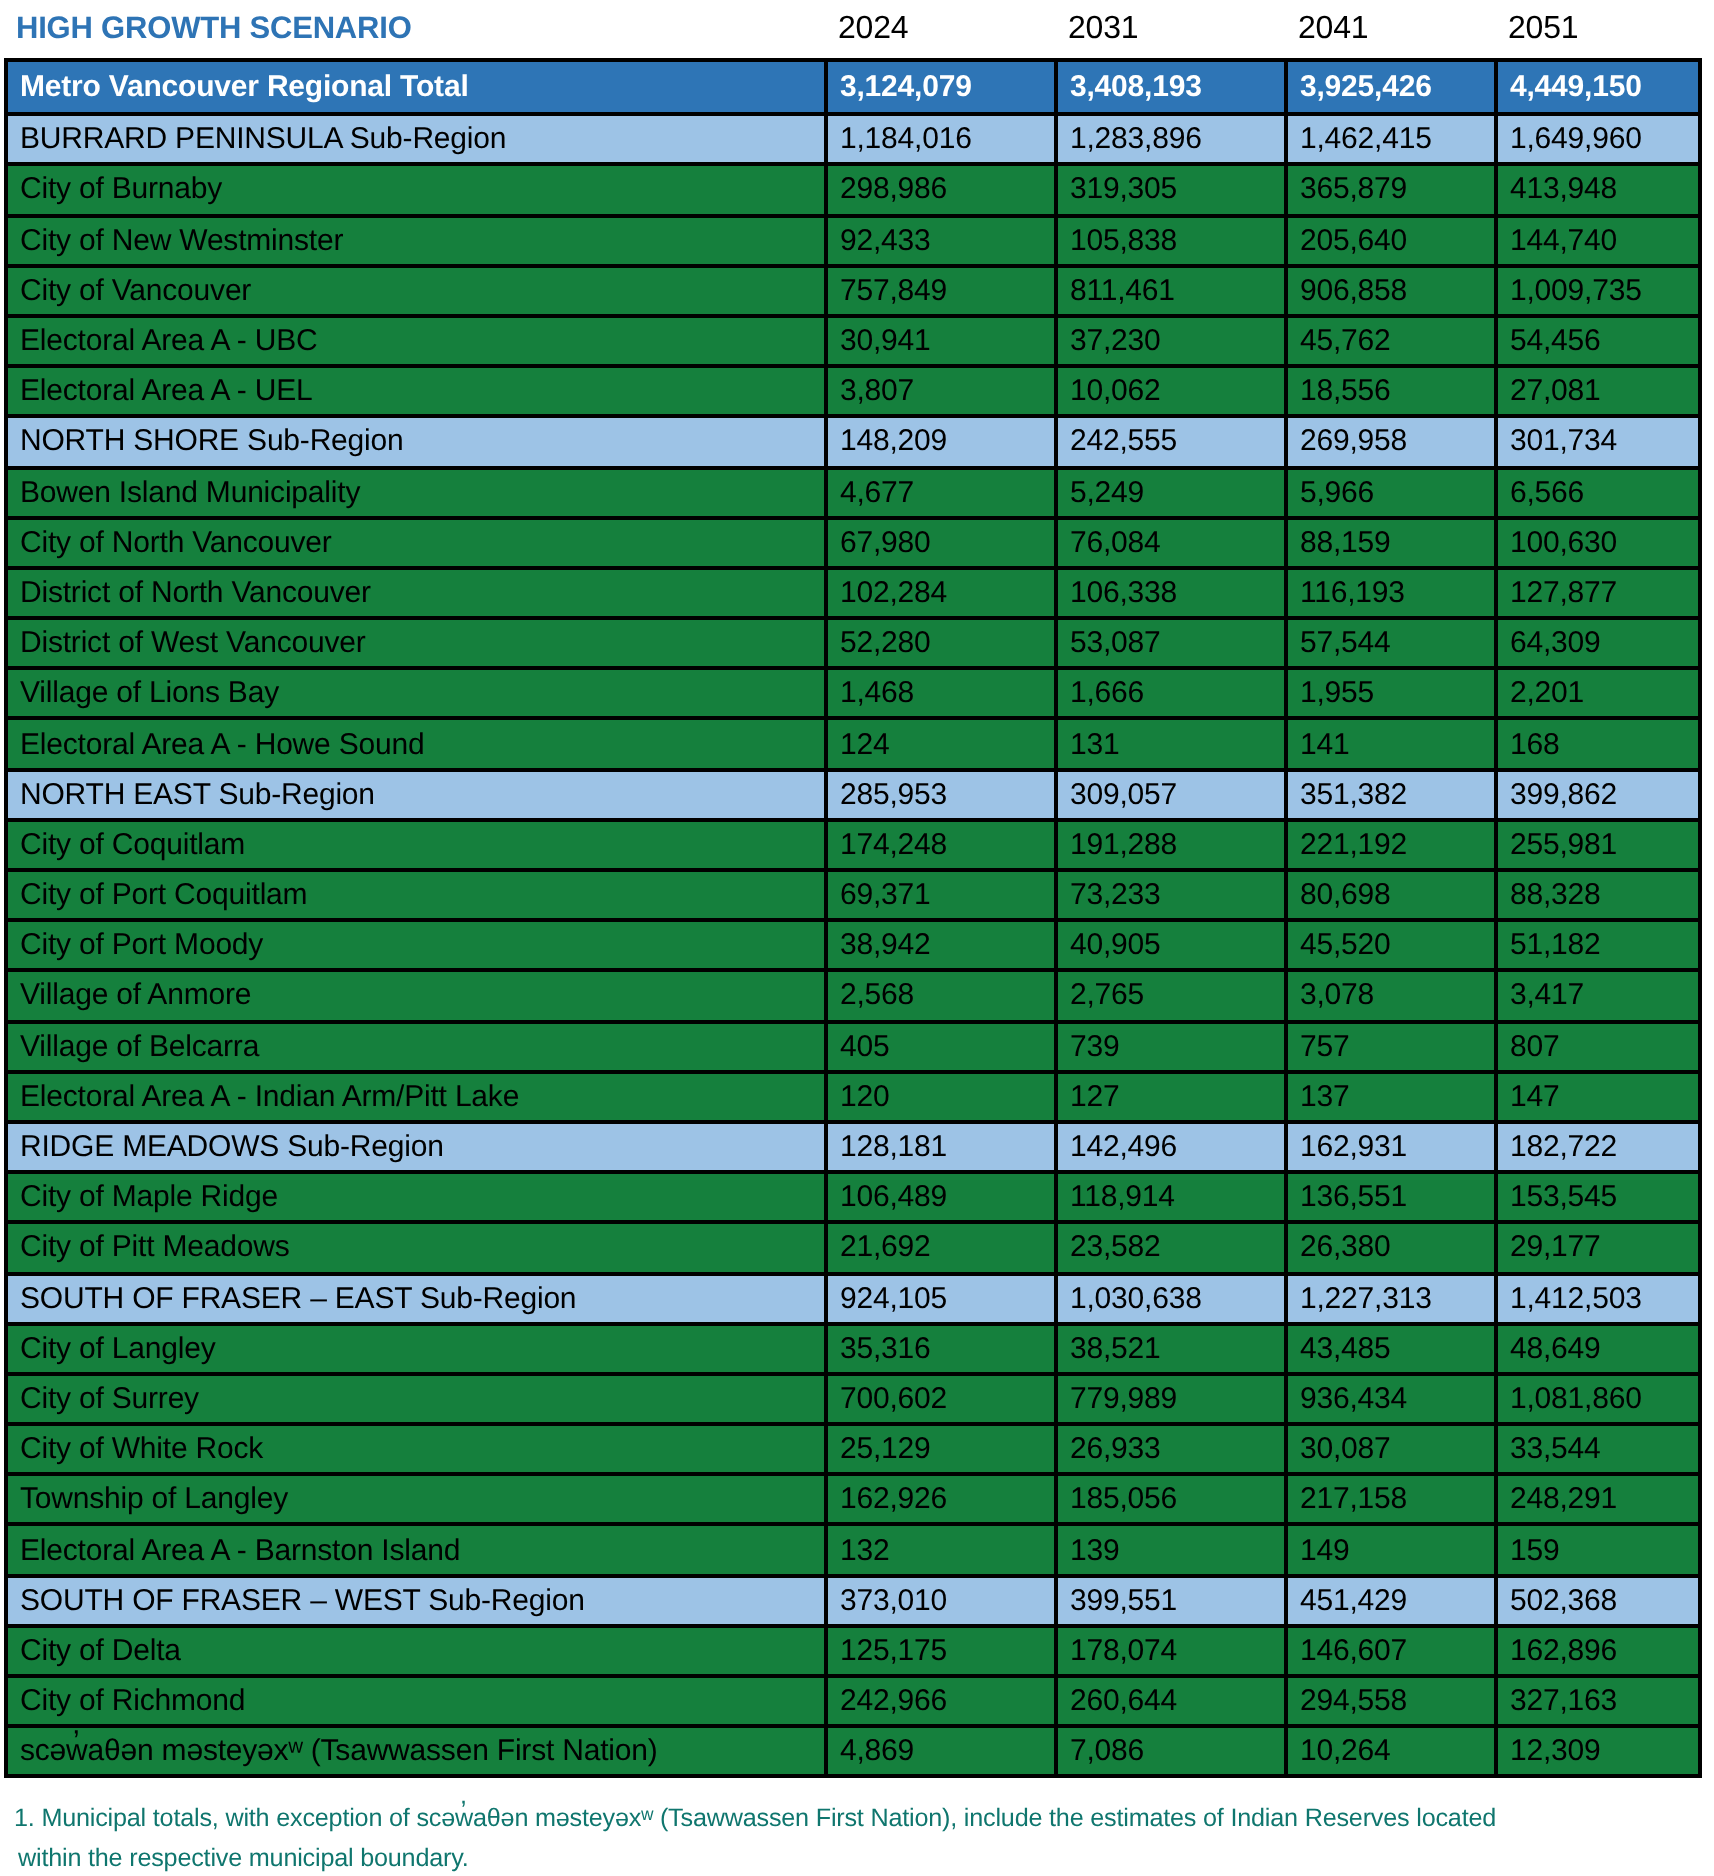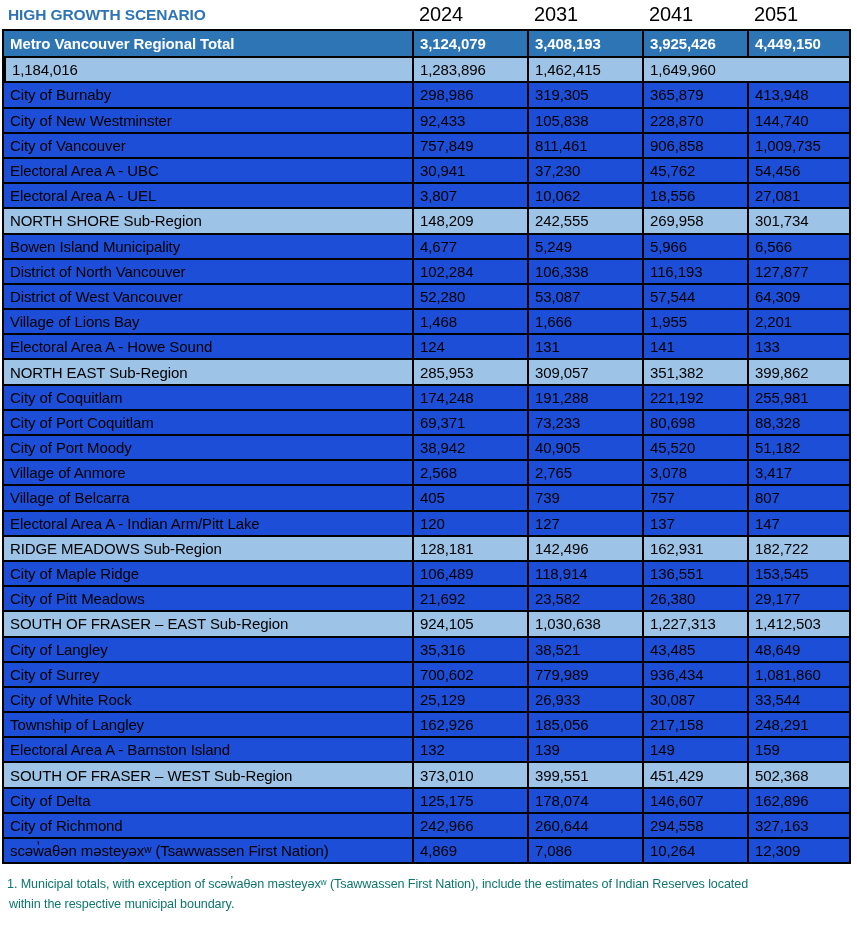--- a/index.html
+++ b/index.html
@@ -31,7 +31,7 @@
     white-space: nowrap;
   }
   .year {
-    font-size: 20px;
+    font-size: 16px;
     padding-left: 5px;
     letter-spacing: -0.1px;
   }

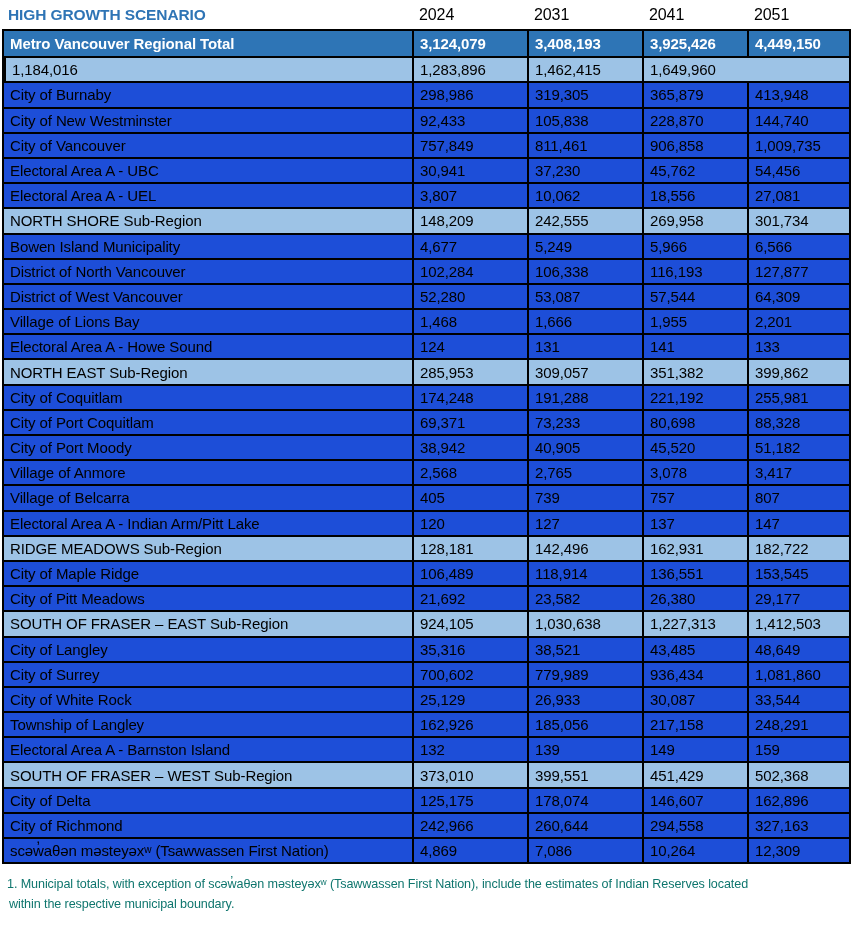--- a/index.html
+++ b/index.html
@@ -101,6 +101,7 @@
       <div class="cell val">4,449,150</div>
     </div>
       <div class="row subregion">
+      <div class="cell label">BURRARD PENINSULA Sub-Region</div>
       <div class="cell val">1,184,016</div>
       <div class="cell val">1,283,896</div>
       <div class="cell val">1,462,415</div>

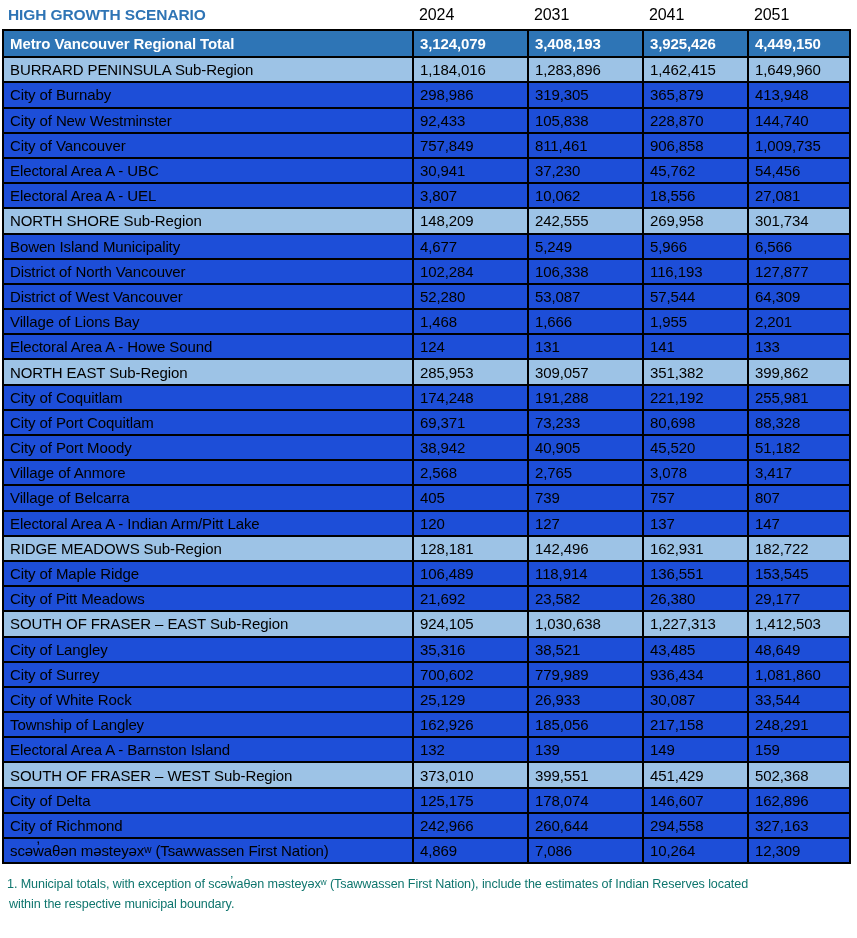--- a/index.html
+++ b/index.html
@@ -67,7 +67,7 @@
     font-weight: bold;
   }
   .row.subregion { background: var(--subregion-row-bg, #9DC3E6); }
-  .row.municipality { background: #1d4ed8; }
+  .row.municipality { background: #15803d; }
 
   
   .footnote {

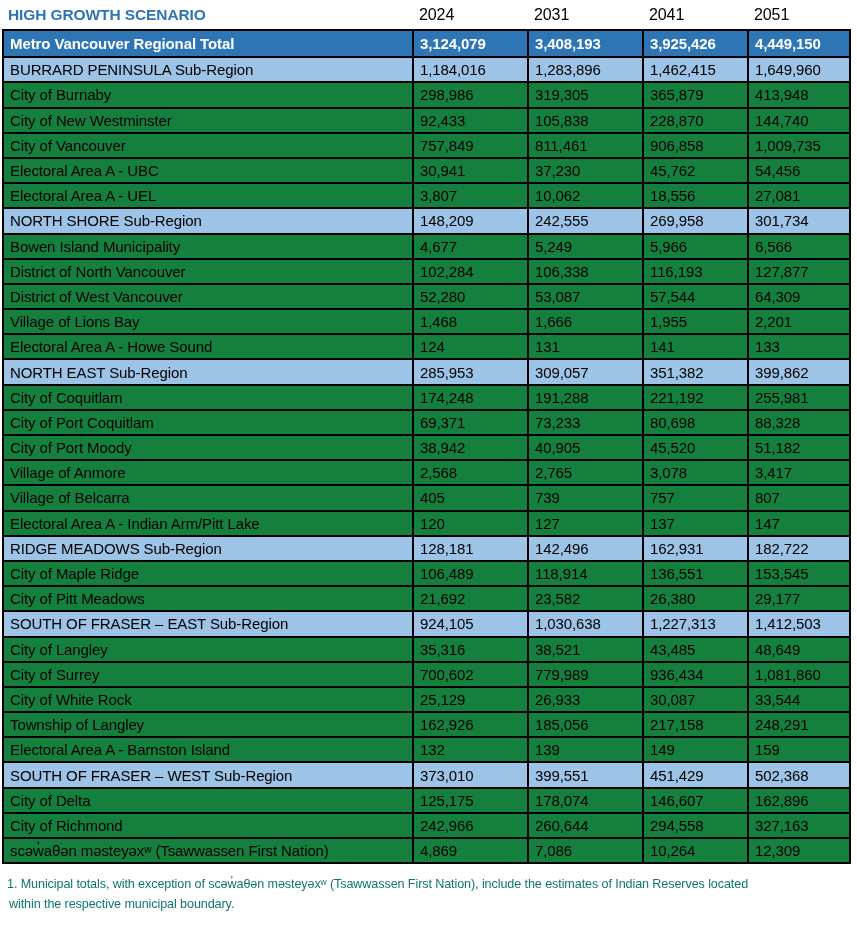--- a/index.html
+++ b/index.html
@@ -118,7 +118,7 @@
       <div class="cell label">City of New Westminster</div>
       <div class="cell val">92,433</div>
       <div class="cell val">105,838</div>
-      <div class="cell val">228,870</div>
+      <div class="cell val">205,640</div>
       <div class="cell val">144,740</div>
     </div>
       <div class="row municipality">

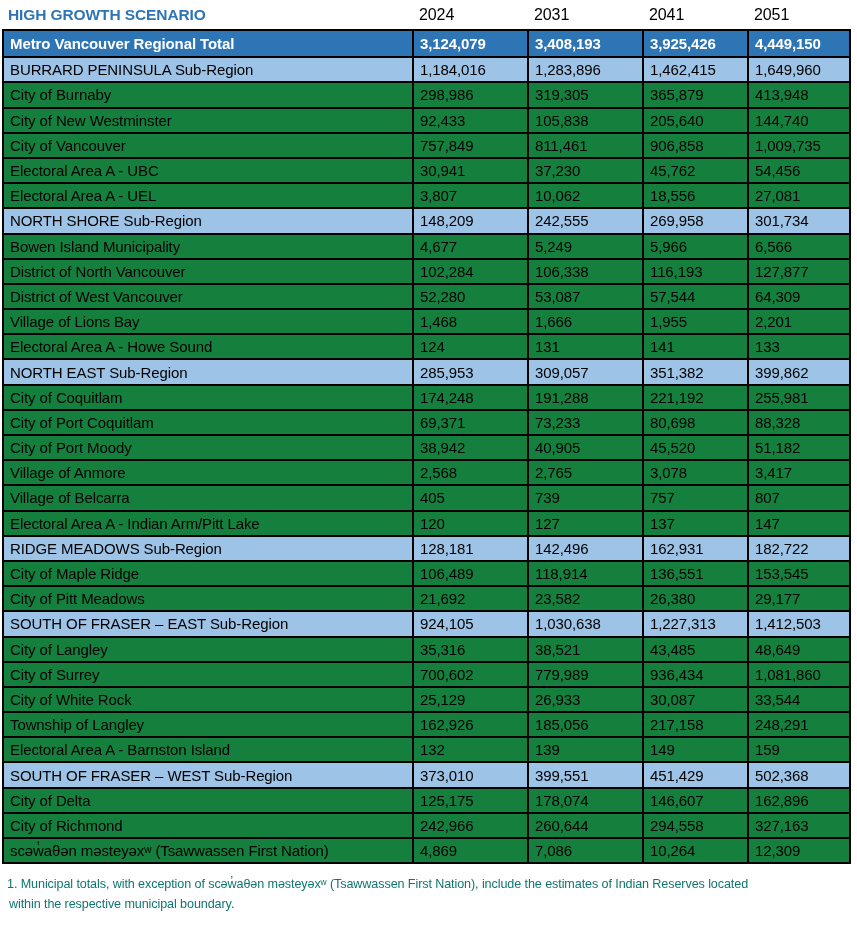--- a/index.html
+++ b/index.html
@@ -157,6 +157,13 @@
       <div class="cell val">6,566</div>
     </div>
       <div class="row municipality">
+      <div class="cell label">City of North Vancouver</div>
+      <div class="cell val">67,980</div>
+      <div class="cell val">76,084</div>
+      <div class="cell val">88,159</div>
+      <div class="cell val">100,630</div>
+    </div>
+      <div class="row municipality">
       <div class="cell label">District of North Vancouver</div>
       <div class="cell val">102,284</div>
       <div class="cell val">106,338</div>

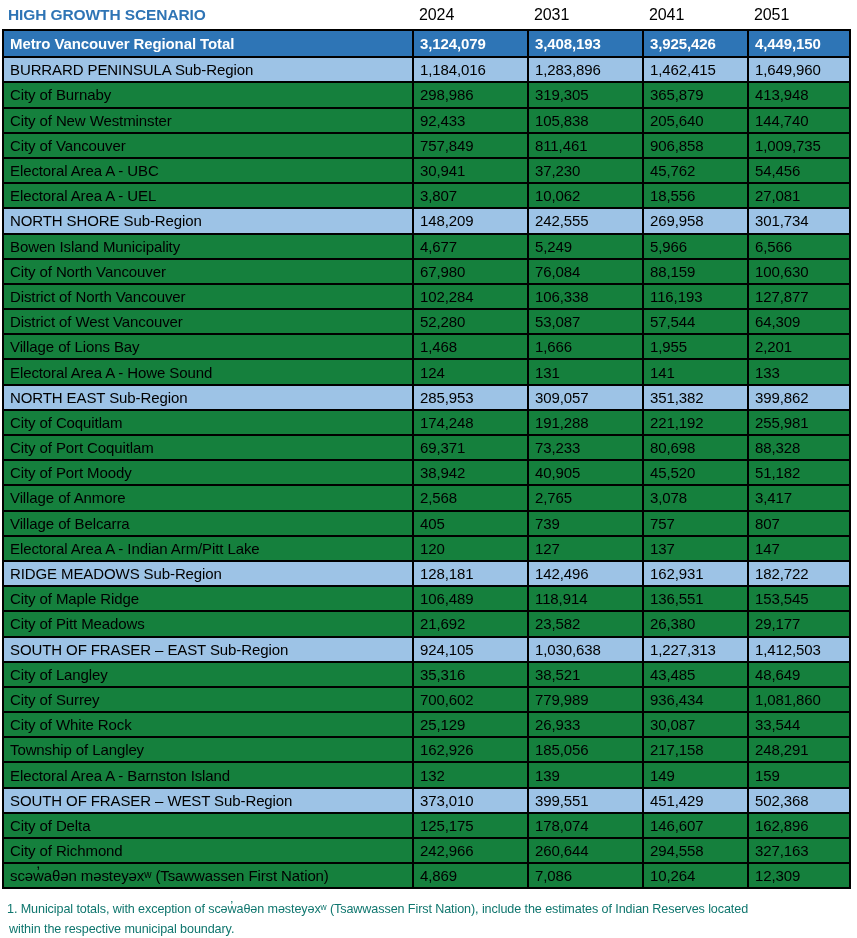--- a/index.html
+++ b/index.html
@@ -189,7 +189,7 @@
       <div class="cell val">124</div>
       <div class="cell val">131</div>
       <div class="cell val">141</div>
-      <div class="cell val">133</div>
+      <div class="cell val">168</div>
     </div>
       <div class="row subregion">
       <div class="cell label">NORTH EAST Sub-Region</div>

